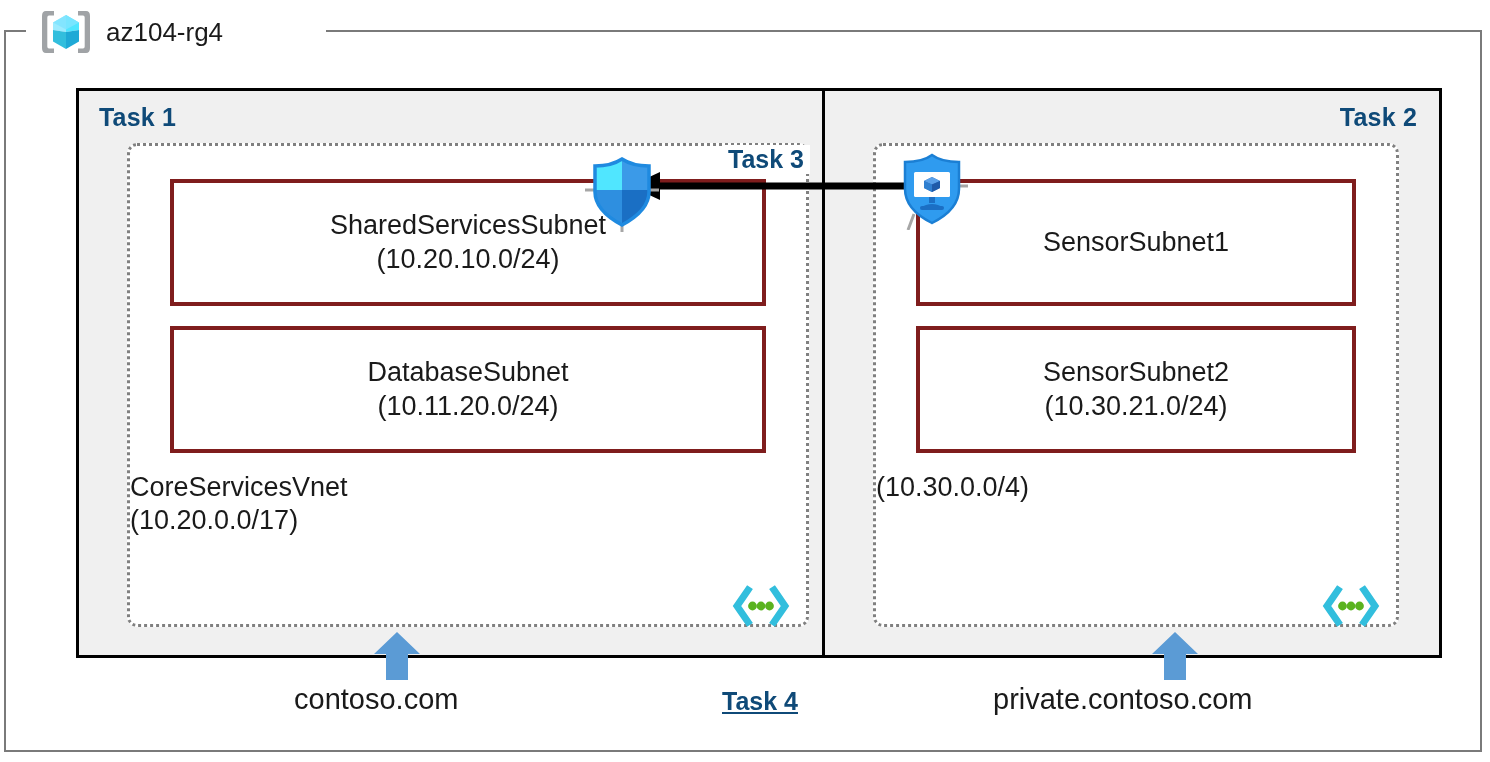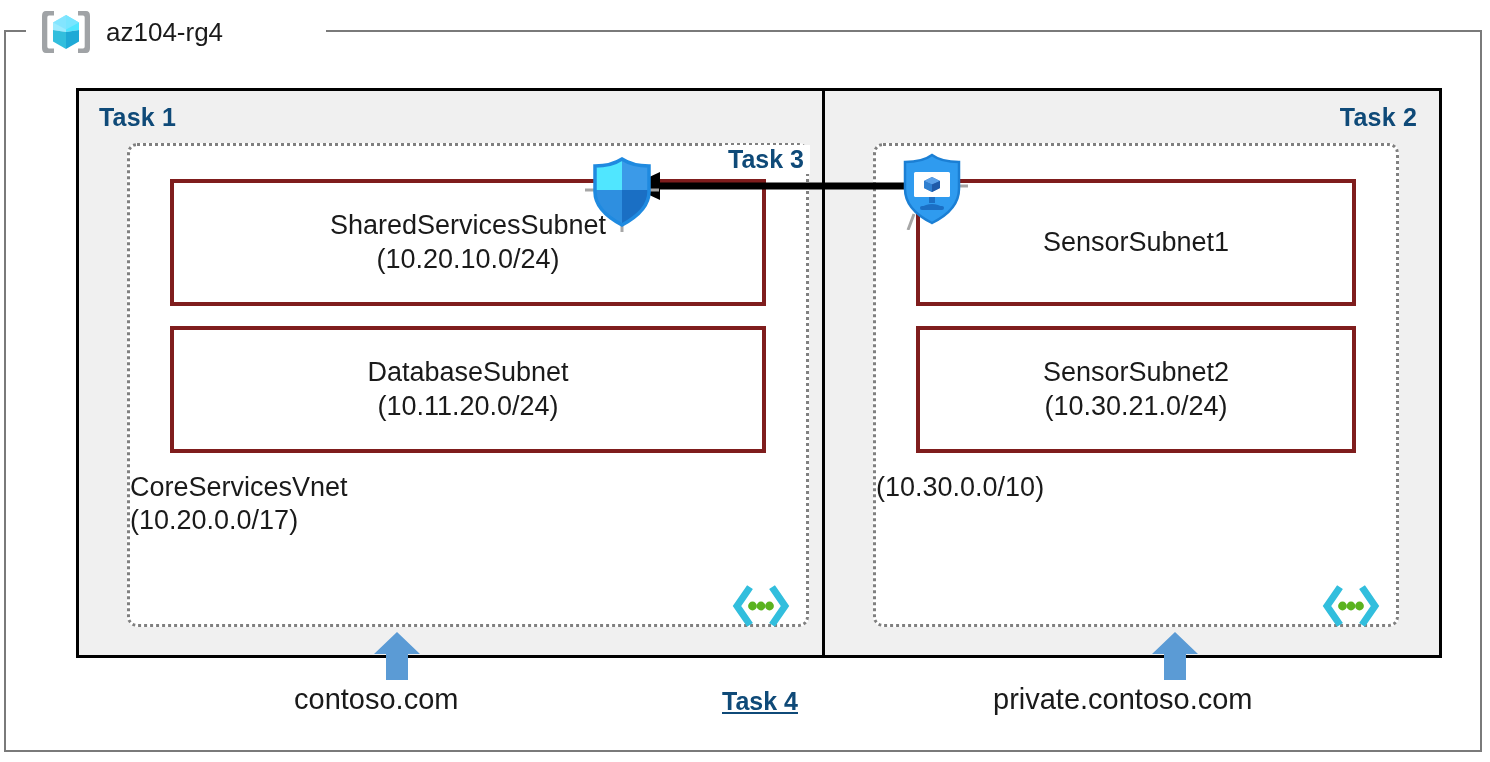--- a/index.html
+++ b/index.html
@@ -285,7 +285,7 @@
       </div>
 
       <div class="vnet-caption">
-        <div class="vnet-cidr">(10.30.0.0/10)</div>
+        <div class="vnet-cidr">(10.30.0.0/4)</div>
       </div>
 
       <span class="vnet-badge">

